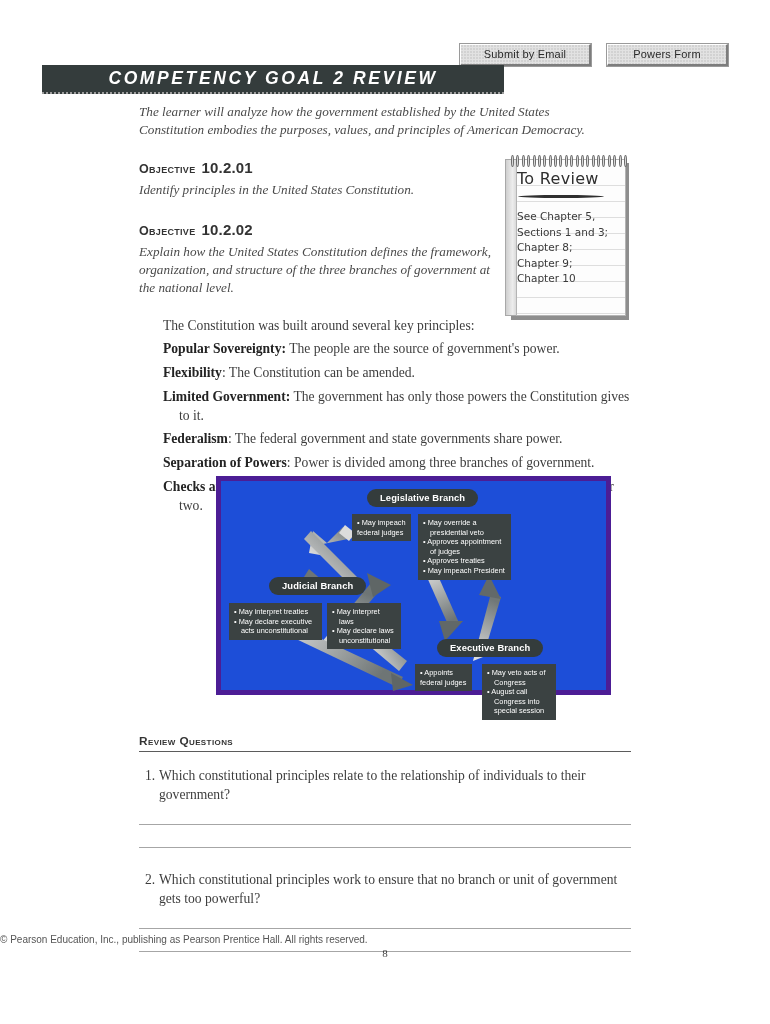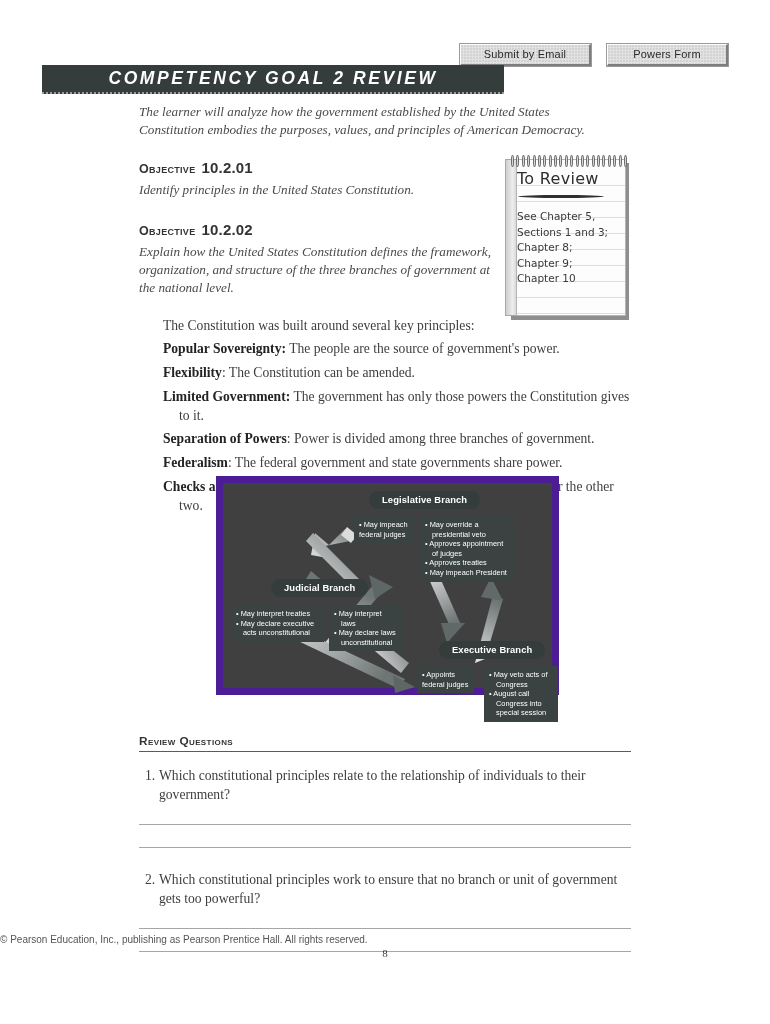--- a/index.html
+++ b/index.html
@@ -390,10 +390,10 @@
         <b>Limited Government:</b><span> The government has only those powers the Constitution gives to it.</span>
       </div>
       <div class="principle">
+        <b>Federalism</b><span>: The federal government and state governments share power.</span>
+      </div>
+      <div class="principle">
         <b>Separation of Powers</b><span>: Power is divided among three branches of government.</span>
-      </div>
-      <div class="principle">
-        <b>Federalism</b><span>: The federal government and state governments share power.</span>
       </div>
       <div class="principle">
         <b>Checks and Balances:</b><span> Each branch of government has some power over the other two.</span>

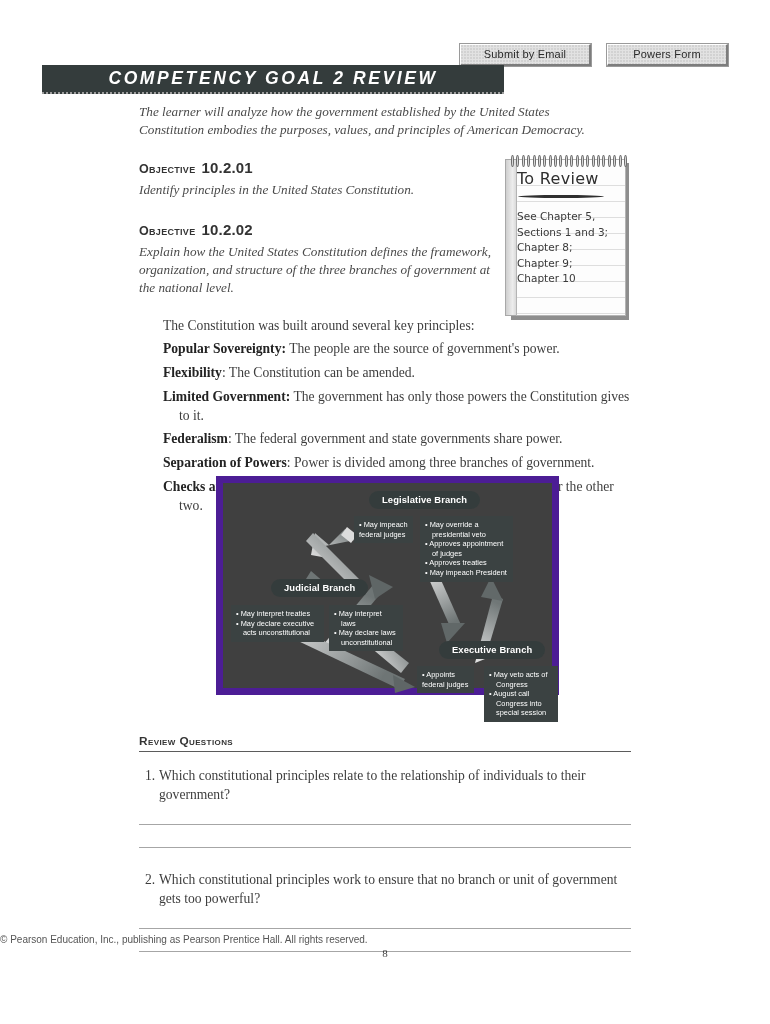--- a/index.html
+++ b/index.html
@@ -247,10 +247,10 @@
     position: absolute;
     left: 216px;
     top: 476px;
-    width: 343px;
+    width: 395px;
     height: 219px;
-    border: 7px solid #4c1d95;
-    background: #404040;
+    border: 5px solid #4c1d95;
+    background: #1d4ed8;
     box-sizing: border-box;
   }
   .diagram-frame svg { position: absolute; left: 0; top: 0; }

